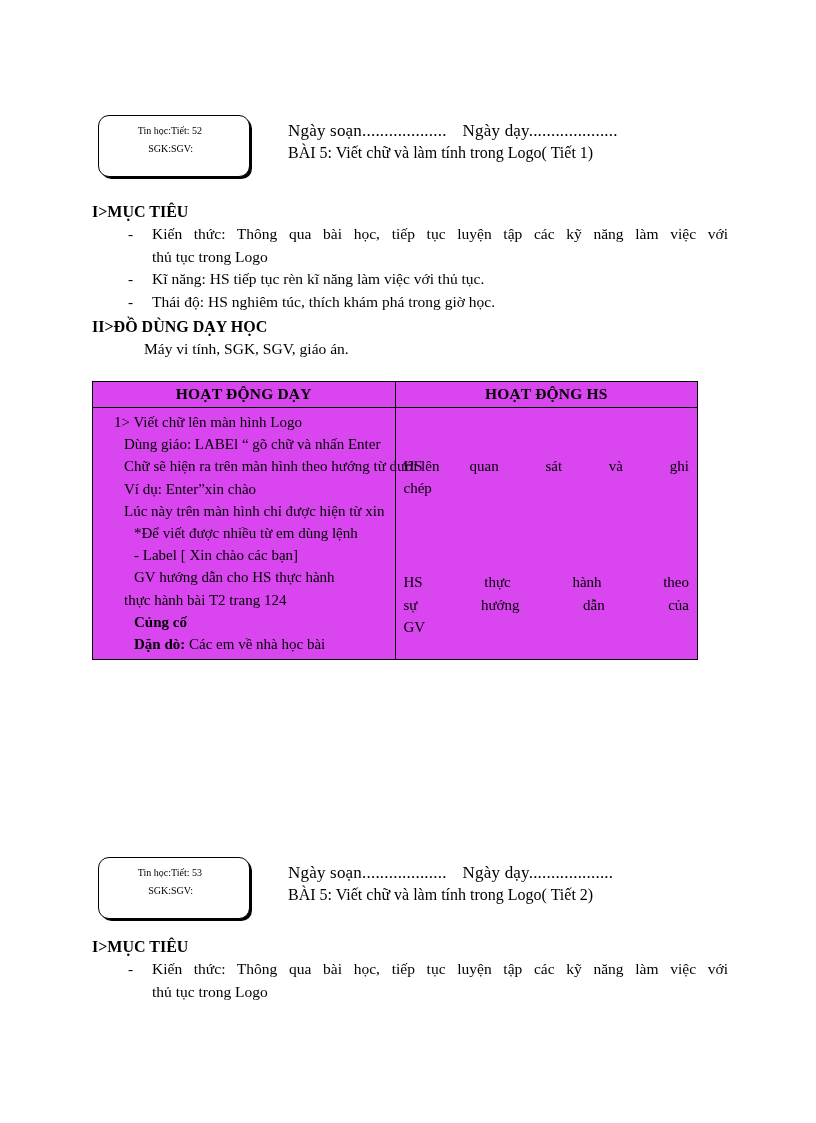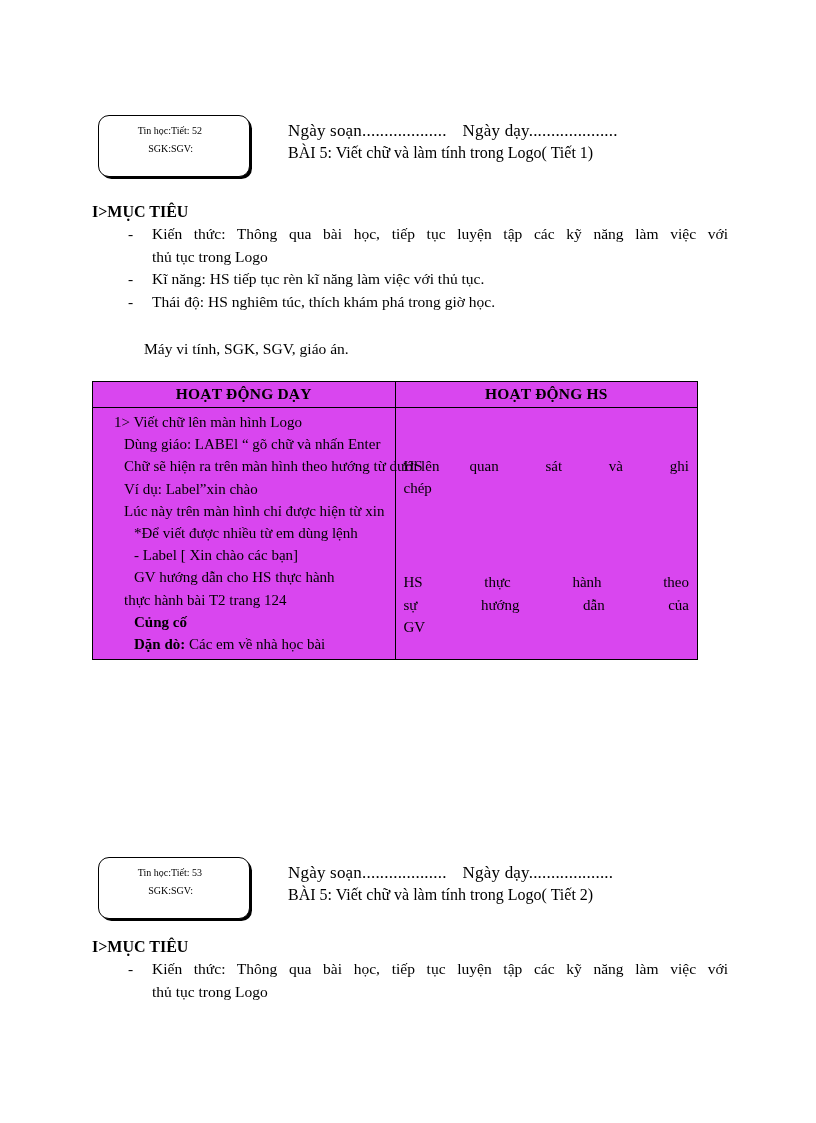--- a/index.html
+++ b/index.html
@@ -212,6 +212,7 @@
     </div>
   </div>
 
+  <div class="sec-head" style="top:316px;">II&gt;ĐỒ DÙNG DẠY HỌC</div>
   <div class="plain-indent" style="top:338px;">Máy vi tính, SGK, SGV, giáo án.</div>
 
   <table class="activities" style="top:381px;">

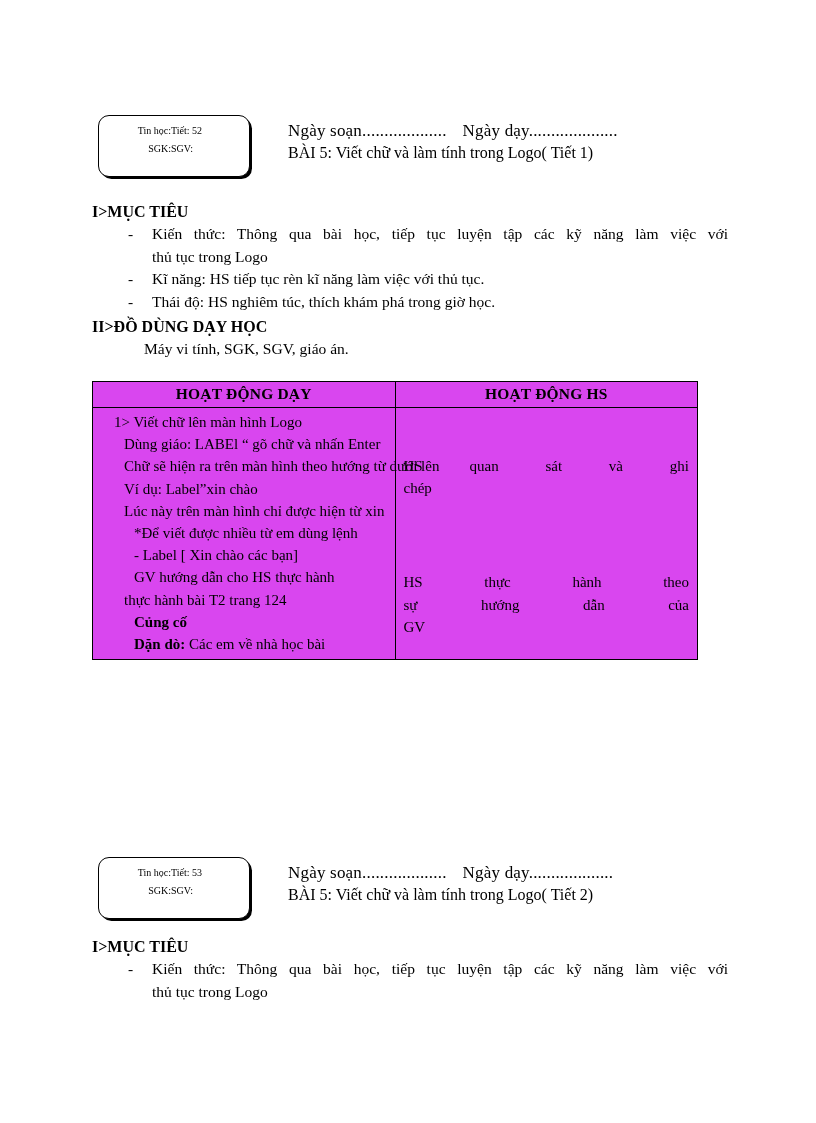--- a/index.html
+++ b/index.html
@@ -227,7 +227,7 @@
           <div class="dv-line dv-ind1">1&gt; Viết chữ lên màn hình Logo</div>
           <div class="dv-line dv-ind2">Dùng giáo: LABEl “ gõ chữ và nhấn Enter</div>
           <div class="dv-line dv-ind2">Chữ sẽ hiện ra trên màn hình theo hướng từ dưới lên</div>
-          <div class="dv-line dv-ind2">Ví dụ: Label”xin chào</div>
+          <div class="dv-line dv-ind2">Ví dụ: Enter”xin chào</div>
           <div class="dv-line dv-ind2">Lúc này trên màn hình chỉ được hiện từ xin</div>
           <div class="dv-line dv-ind0">*Để viết được nhiều từ em dùng lệnh</div>
           <div class="dv-line dv-ind0">- Label [ Xin chào các bạn]</div>

